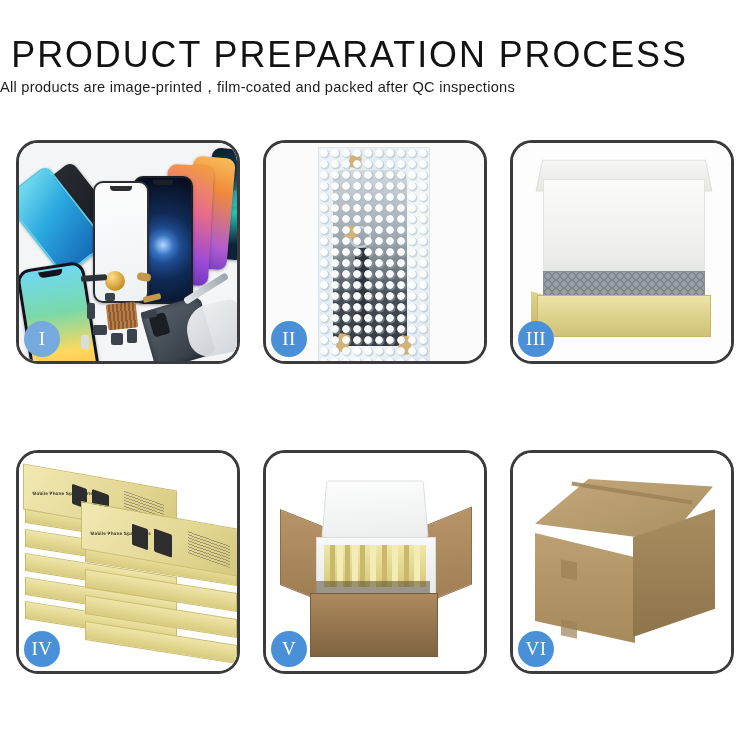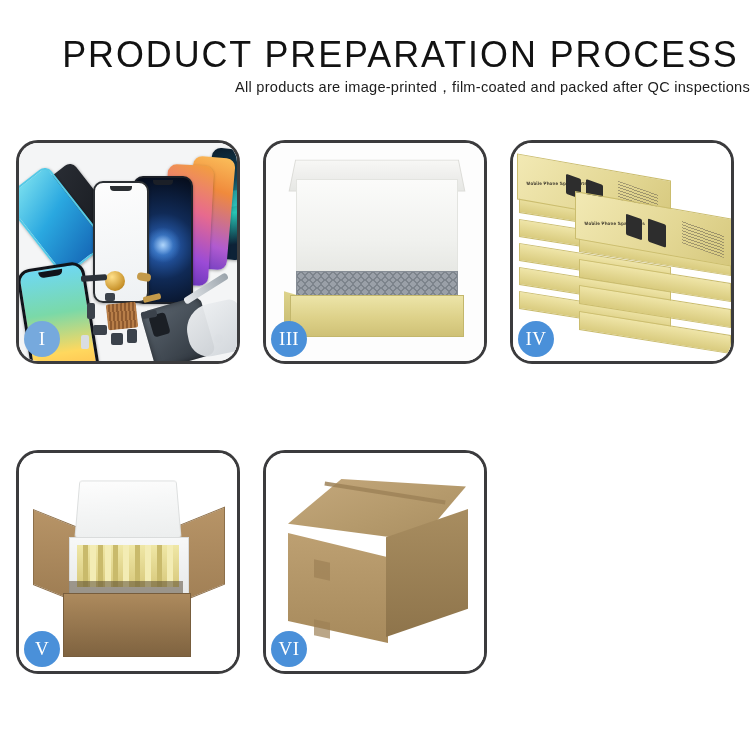--- a/index.html
+++ b/index.html
@@ -13,7 +13,7 @@
   .page{width:750px;height:750px;position:relative;box-sizing:border-box;}
 
   
-  .header{text-align:right;padding-top:36px;}
+  .header{text-align:left;padding-top:36px;}
   .title{
     font-size:37px;
     font-weight:500;

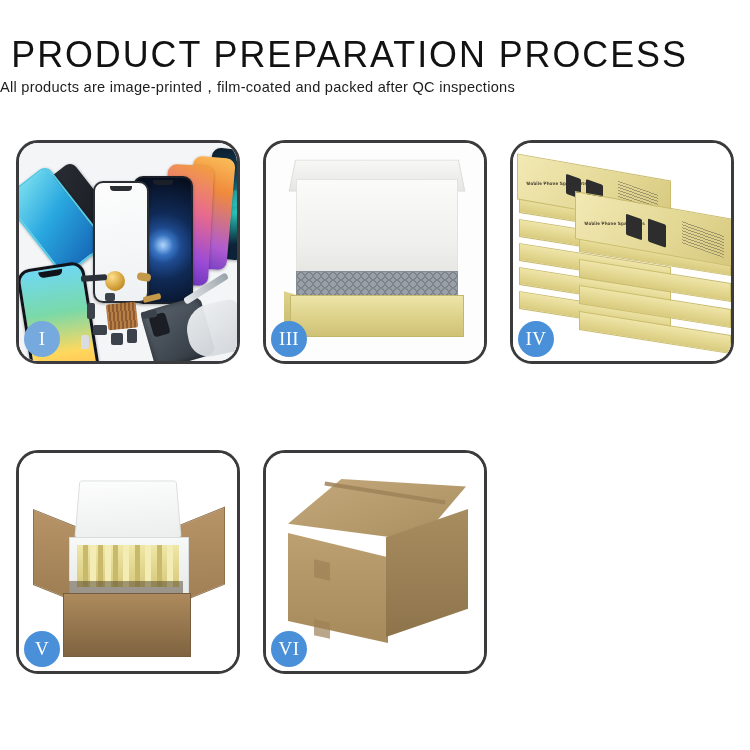--- a/index.html
+++ b/index.html
@@ -307,6 +307,22 @@
       <div class="badge b-soft">I</div>
     </div>
 
+    <div class="panel">
+      <div class="scene p2">
+        <div class="bag">
+          <div class="bagItem">
+            <div class="cut"></div>
+              <div class="flex"></div>
+          </div>
+          <div class="tape" style="left:30px;top:8px;"></div>
+          <div class="tape" style="left:26px;top:78px;"></div>
+          <div class="tape" style="left:18px;bottom:12px;height:18px;"></div>
+          <div class="tape" style="right:18px;bottom:10px;height:18px;"></div>
+          <div class="bubbles"></div>
+        </div>
+      </div>
+      <div class="badge b-strong">II</div>
+    </div>
 
     <div class="panel">
       <div class="scene p3">

